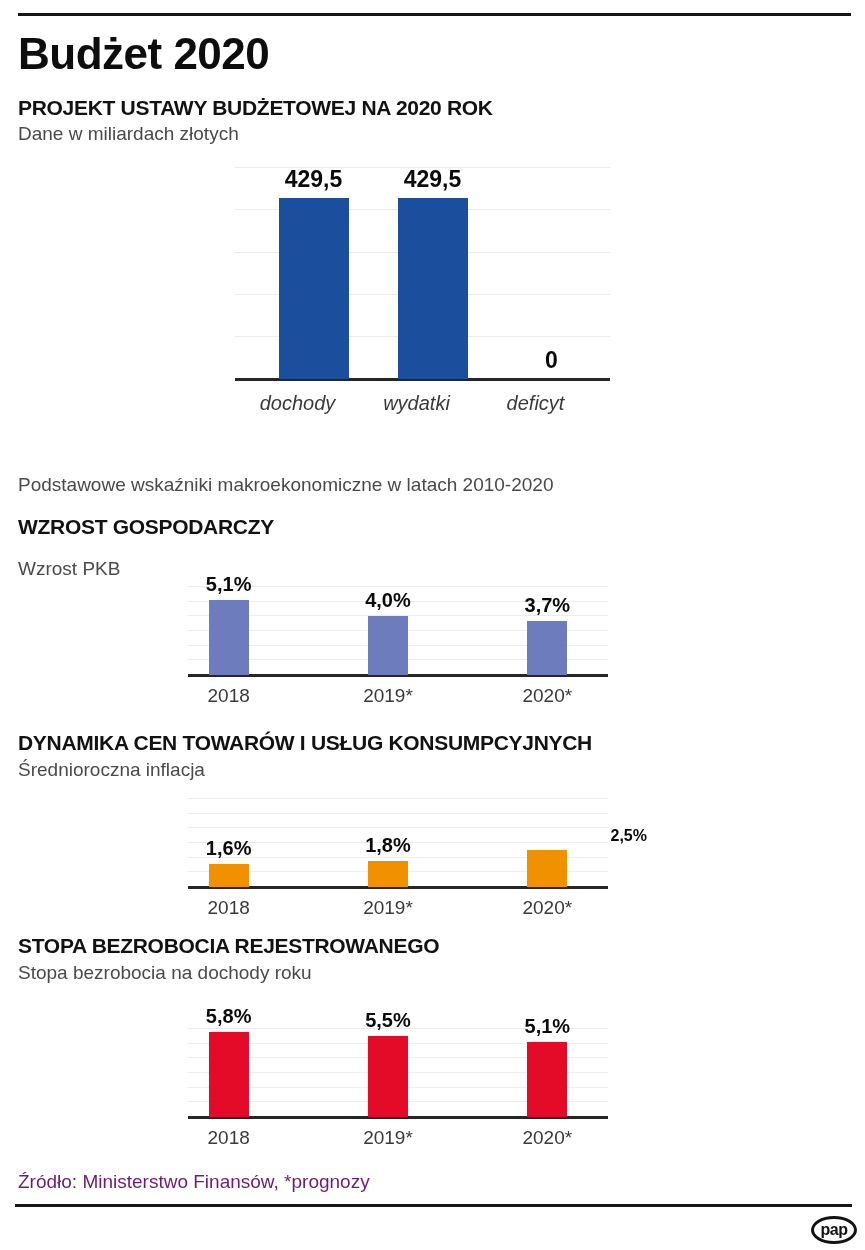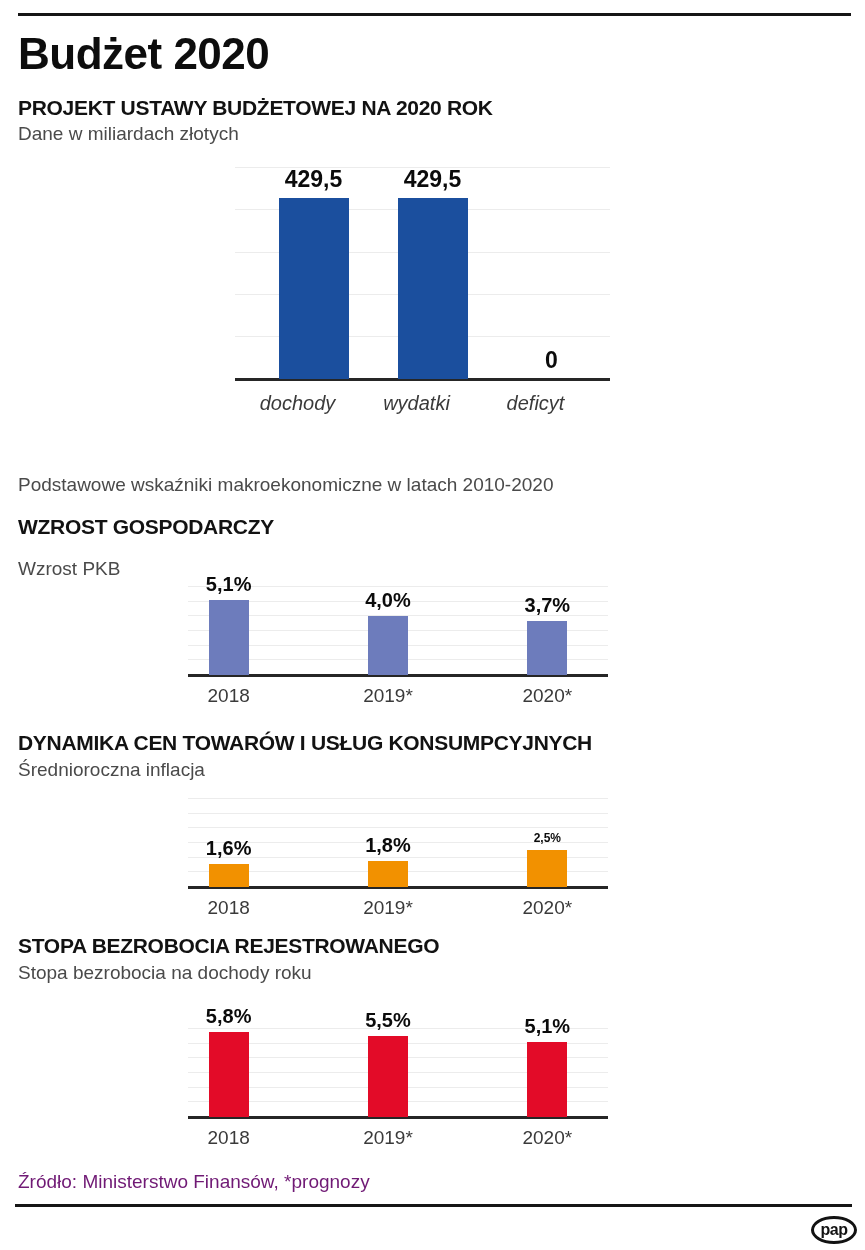--- a/index.html
+++ b/index.html
@@ -135,7 +135,7 @@
           </div>
           <div class="slot">
             <div class="bar" style="width: 40px; height: 36.8px; background: rgb(242, 145, 0);"></div>
-            <div class="vlabel" style="bottom: 42.8px; font-size: 12px;">2,5%</div>
+            <div class="vlabel" style="bottom: 42.8px; font-size: 16px; text-align: right;">2,5%</div>
           </div>
         </div>
       </div>

